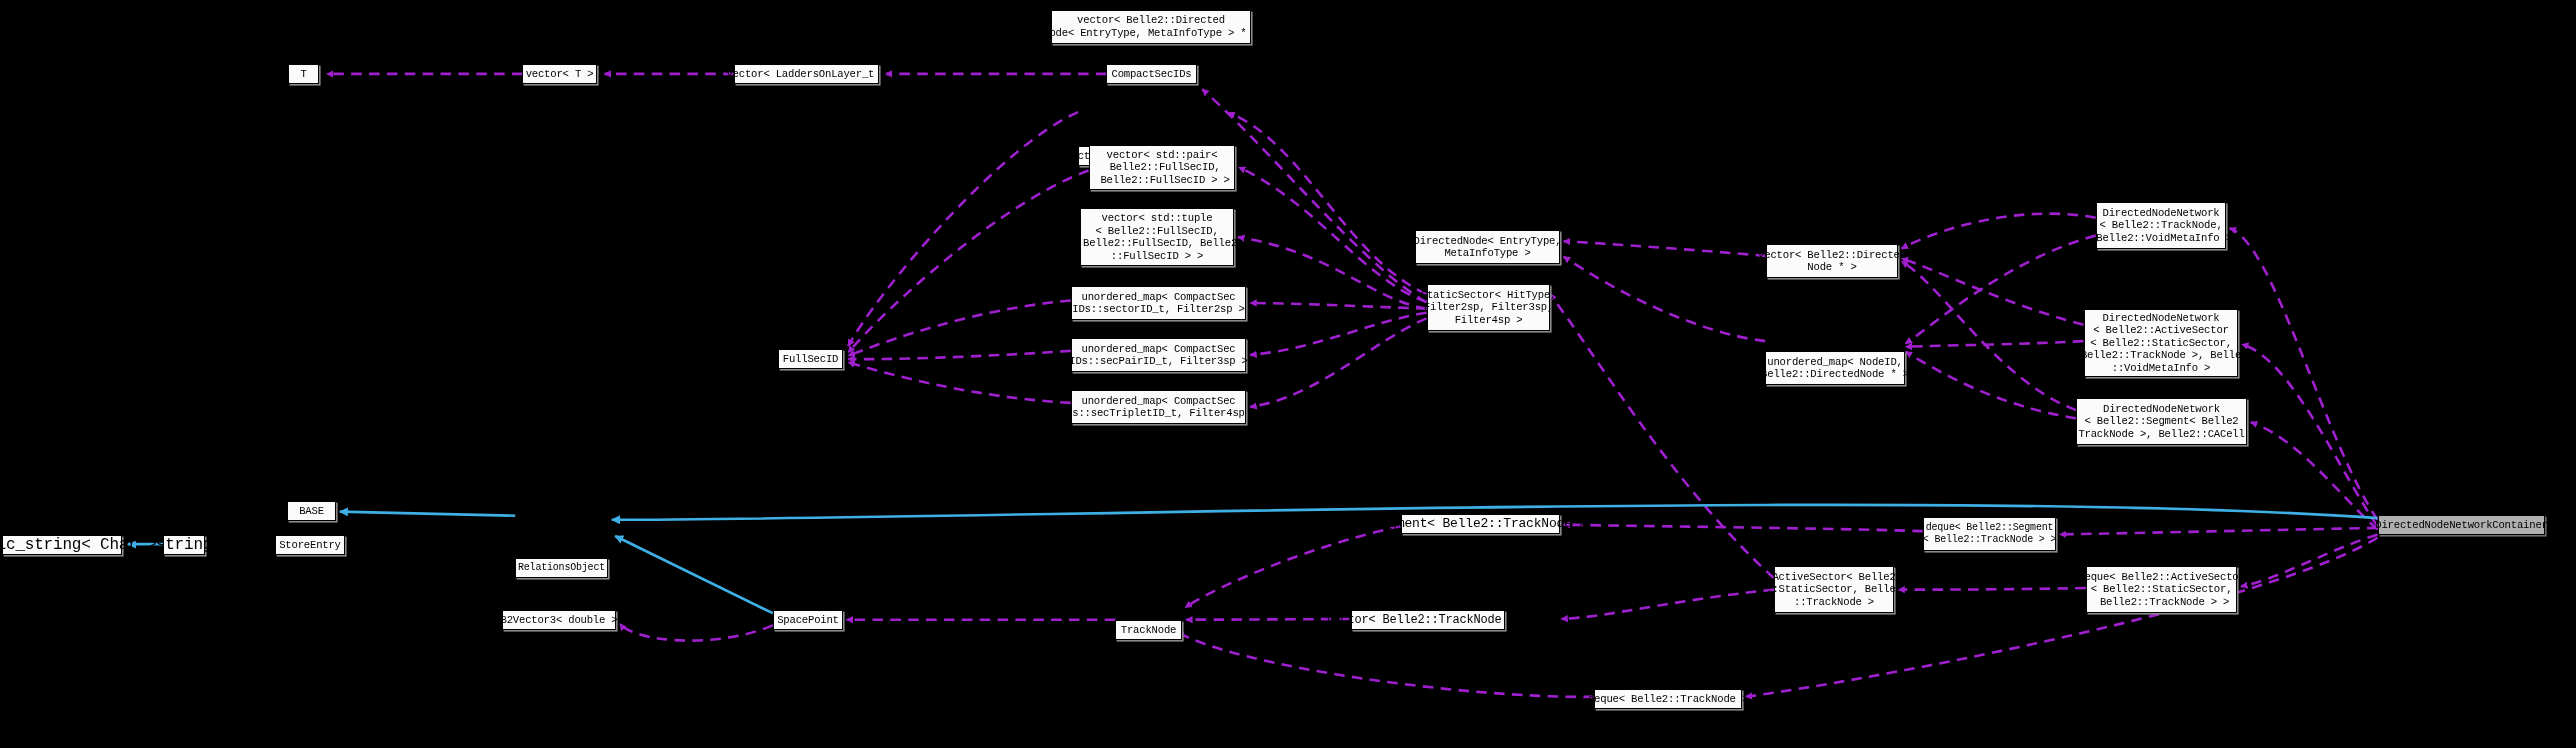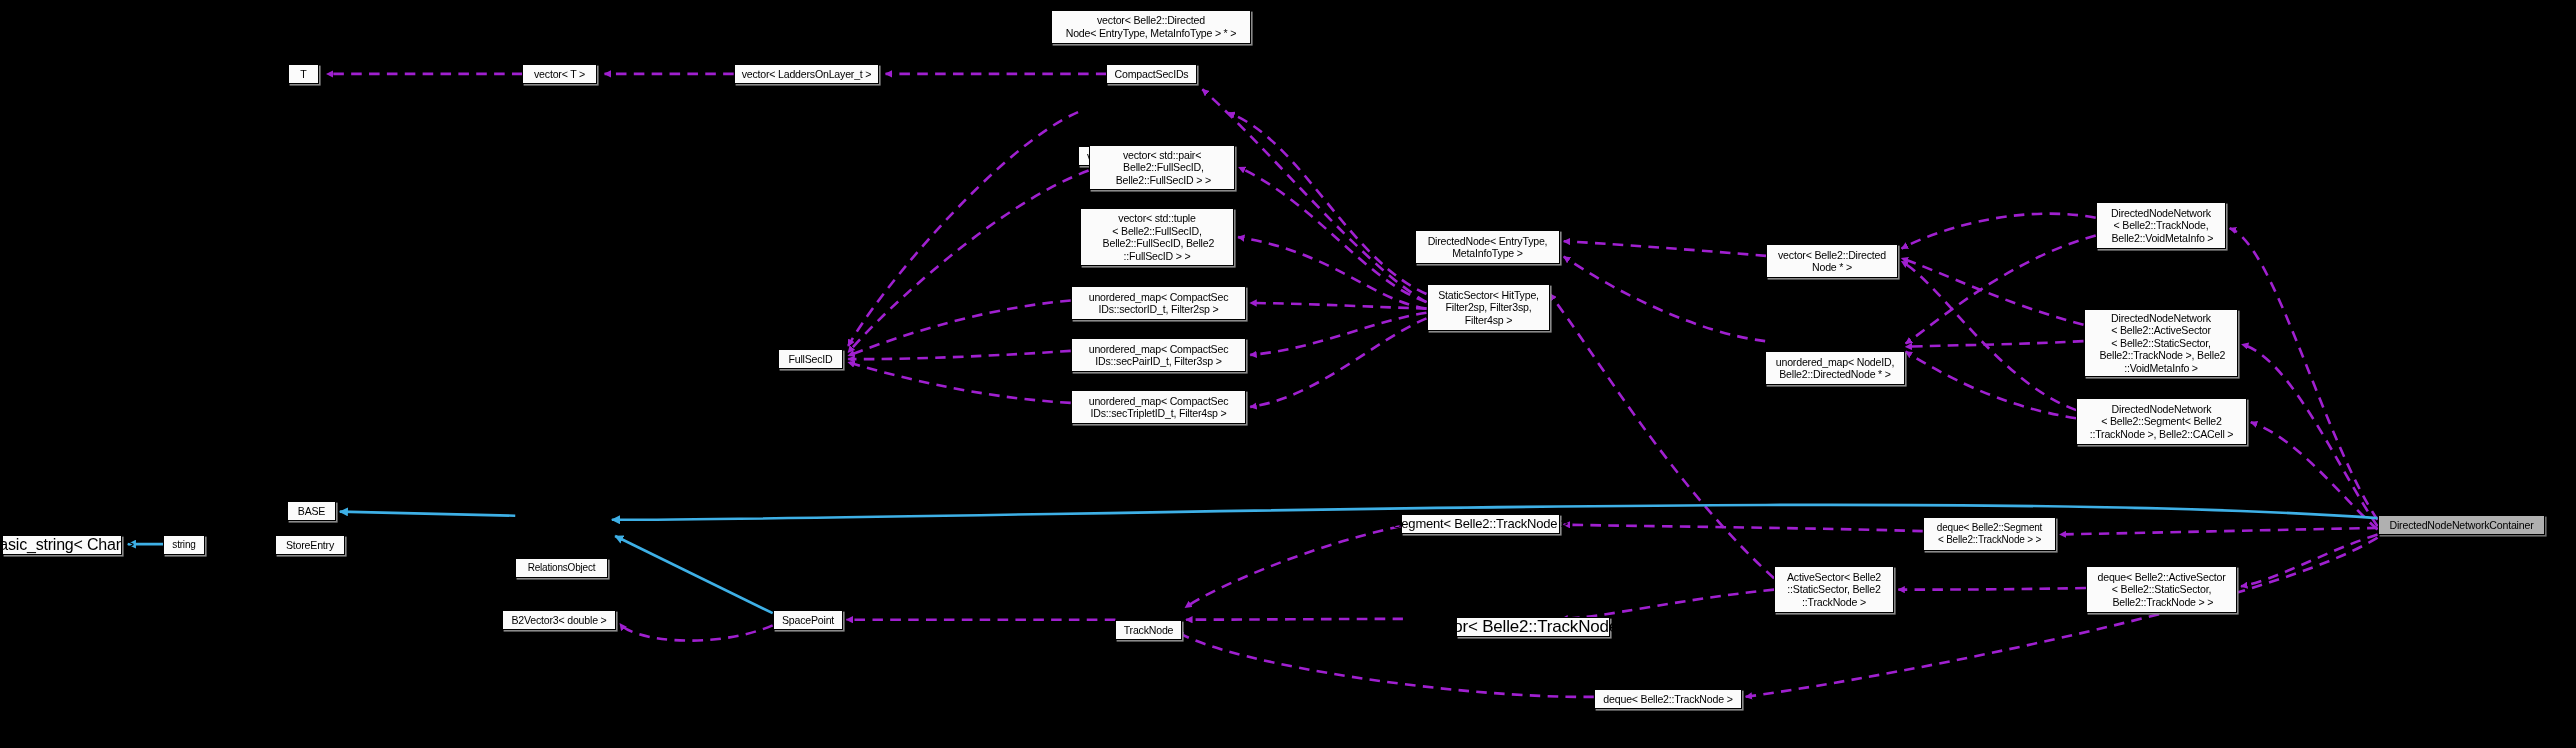--- a/index.html
+++ b/index.html
@@ -8,7 +8,7 @@
     position:relative;
     width:2576px;height:748px;
     background:#000000;
-    font-family:Liberation Sans, sans-serif;
+    font-family:Liberation Mono, monospace;
     overflow:hidden;
   }
   #edges{position:absolute;left:0;top:0;width:2576px;height:748px;pointer-events:none;}

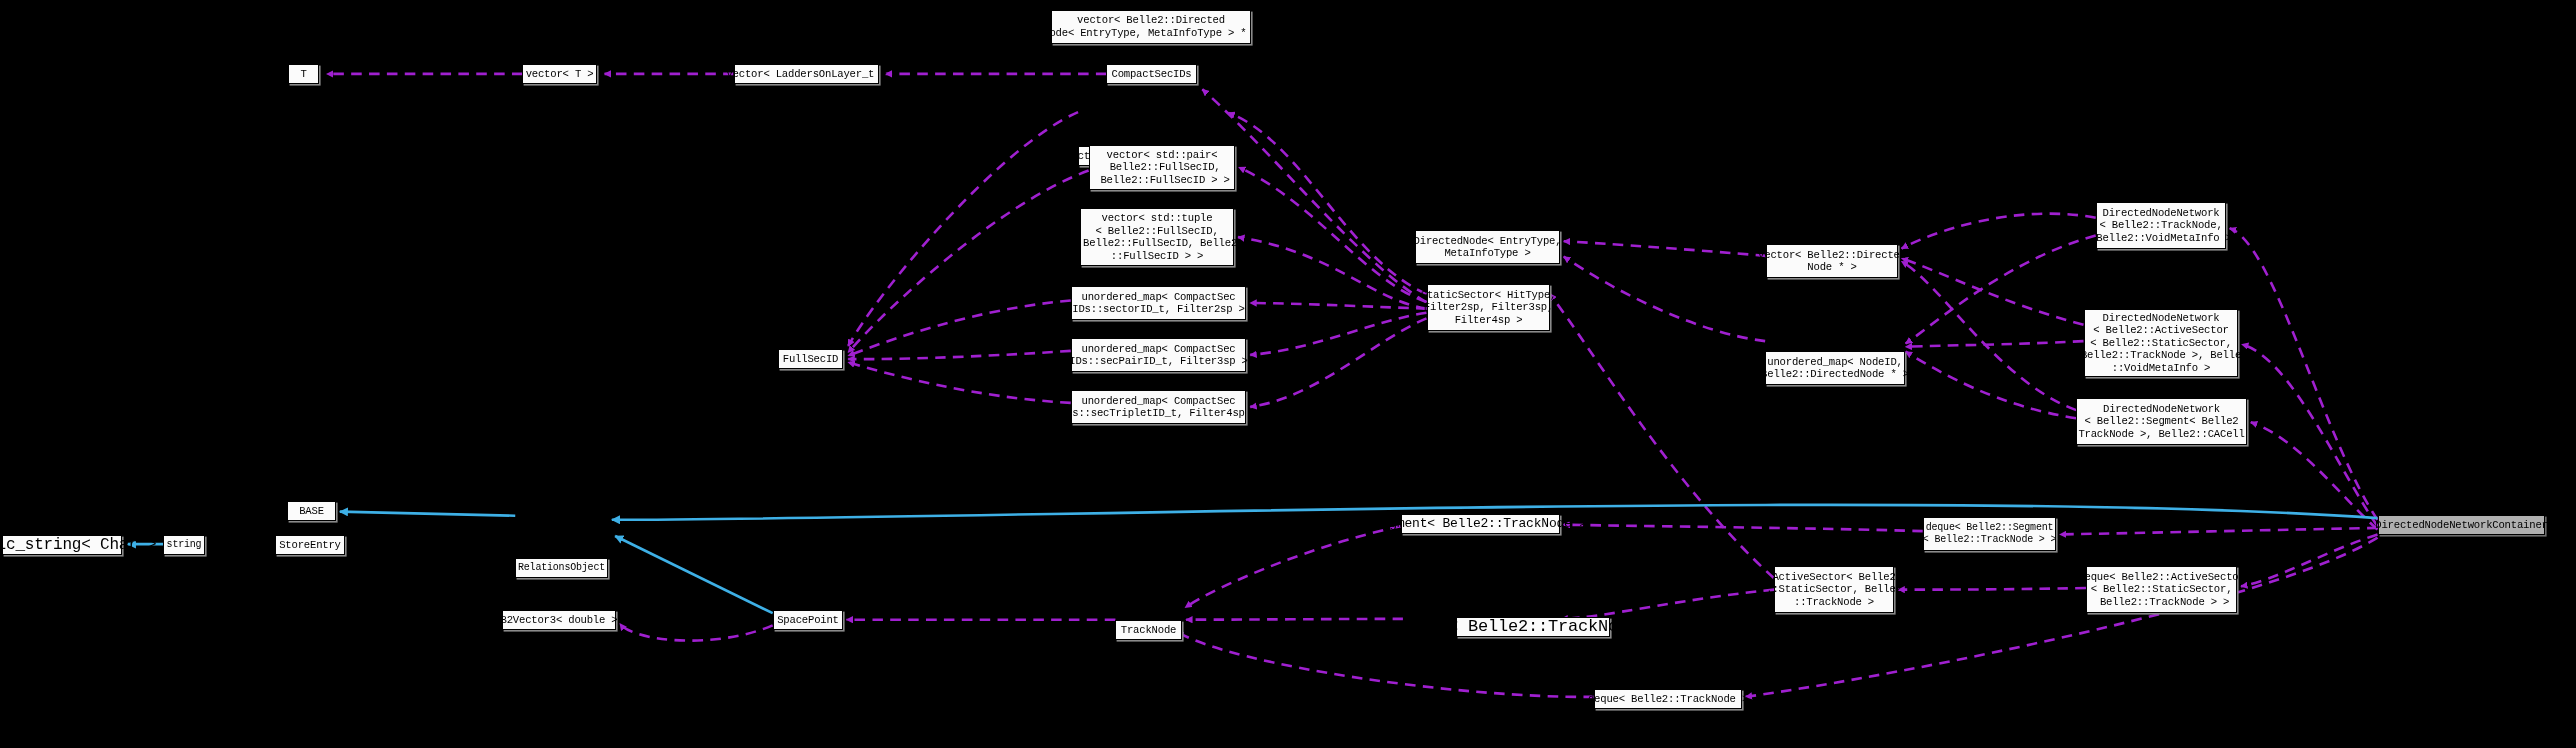--- a/index.html
+++ b/index.html
@@ -138,7 +138,7 @@
 &lt; Belle2::Segment&lt; Belle2
 ::TrackNode &gt;, Belle2::CACell &gt;</div>
     <div class="node" style="left: 2.4px; top: 535px; width: 120px; height: 20.3px; font-size: 16px;">basic_string&lt; Char &gt;</div>
-    <div class="node" style="left: 163px; top: 535px; width: 42px; height: 20.3px; font-size: 10px;">string</div>
+    <div class="node" style="left: 163px; top: 535px; width: 42px; height: 20.3px; font-size: 16px;">string</div>
     <div class="node" style="left: 275px; top: 535px; width: 70px; height: 20.3px; font-size: 10.6px;">StoreEntry</div>
     <div class="node" style="left: 287px; top: 501px; width: 49px; height: 20.3px; font-size: 10.6px;">BASE</div>
     <div class="node" style="left: 515px; top: 513px; width: 93px; height: 20.3px; font-size: 10px; margin-top: 45px;">RelationsObject</div>

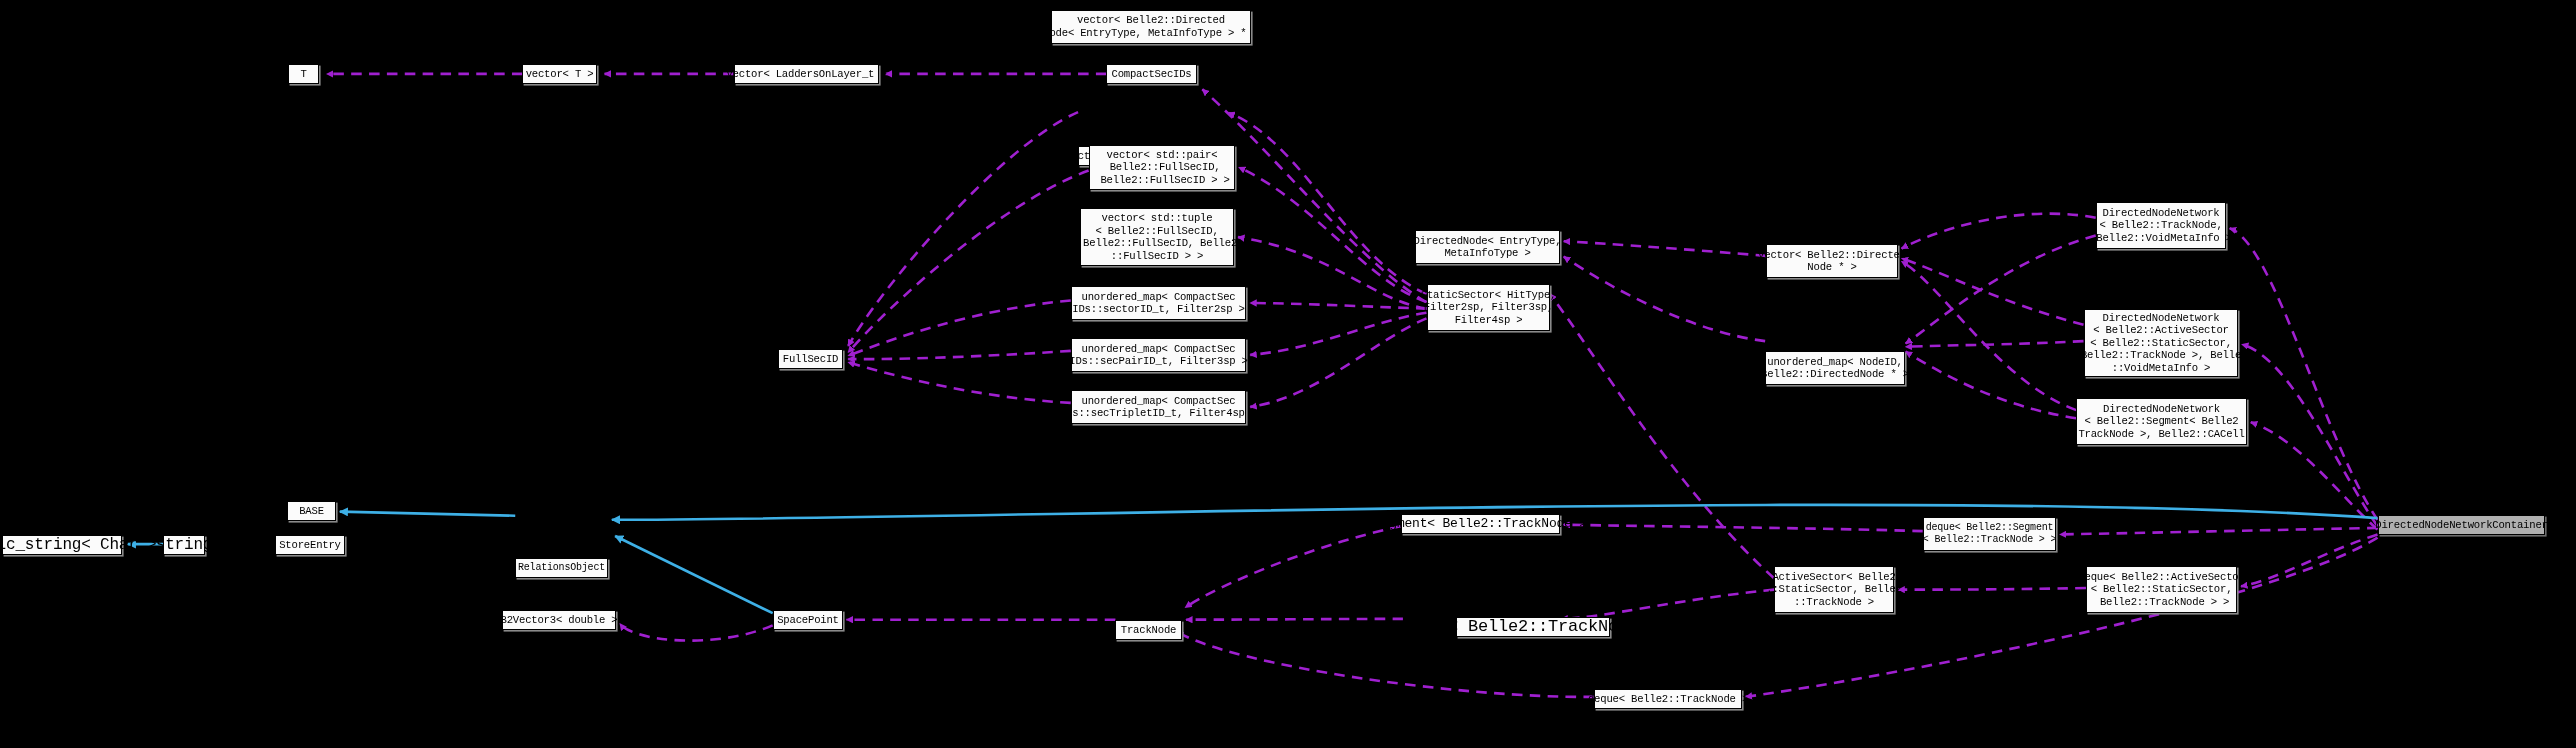--- a/index.html
+++ b/index.html
@@ -146,7 +146,7 @@
     <div class="node" style="left: 773px; top: 610px; width: 70px; height: 20.3px; font-size: 10.6px;">SpacePoint</div>
     <div class="node" style="left: 1115px; top: 610px; width: 67px; height: 20.3px; font-size: 10.6px; margin-top: 10px;">TrackNode</div>
     <div class="node" style="left: 1401px; top: 514px; width: 159px; height: 20.3px; font-size: 13px;">Segment&lt; Belle2::TrackNode &gt;</div>
-    <div class="node" style="left: 1456px; top: 610px; width: 154px; height: 20.3px; font-size: 17px; margin-top: 7px;">vector&lt; Belle2::TrackNode * &gt;</div>
+    <div class="node" style="left: 1351px; top: 610px; width: 154px; height: 20.3px; font-size: 12px;">vector&lt; Belle2::TrackNode * &gt;</div>
     <div class="node" style="left: 1594px; top: 689px; width: 148px; height: 20.3px; font-size: 10.6px;">deque&lt; Belle2::TrackNode &gt;</div>
     <div class="node" style="left: 1774px; top: 566px; width: 120px; height: 47px; font-size: 10.6px;">ActiveSector&lt; Belle2
 ::StaticSector, Belle2

